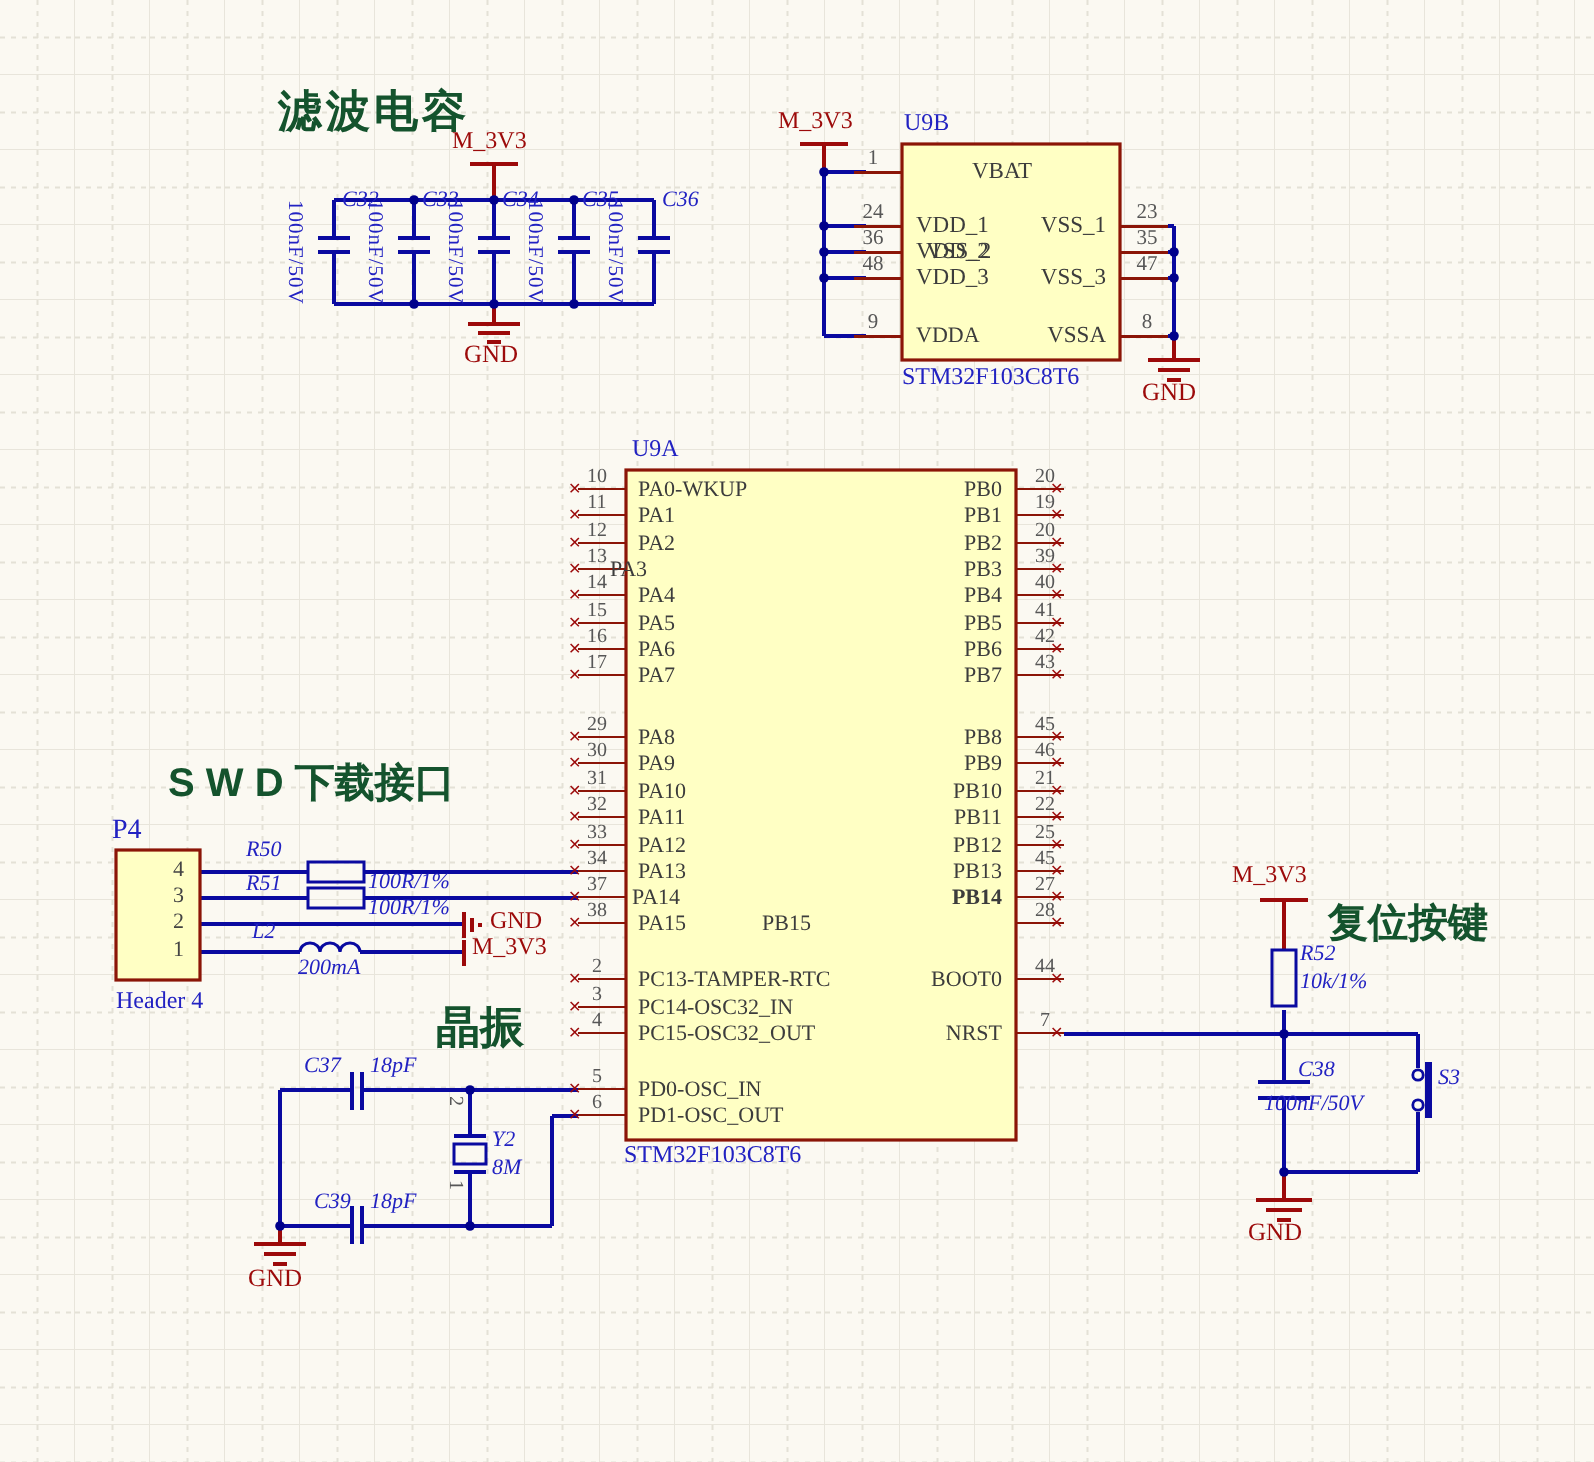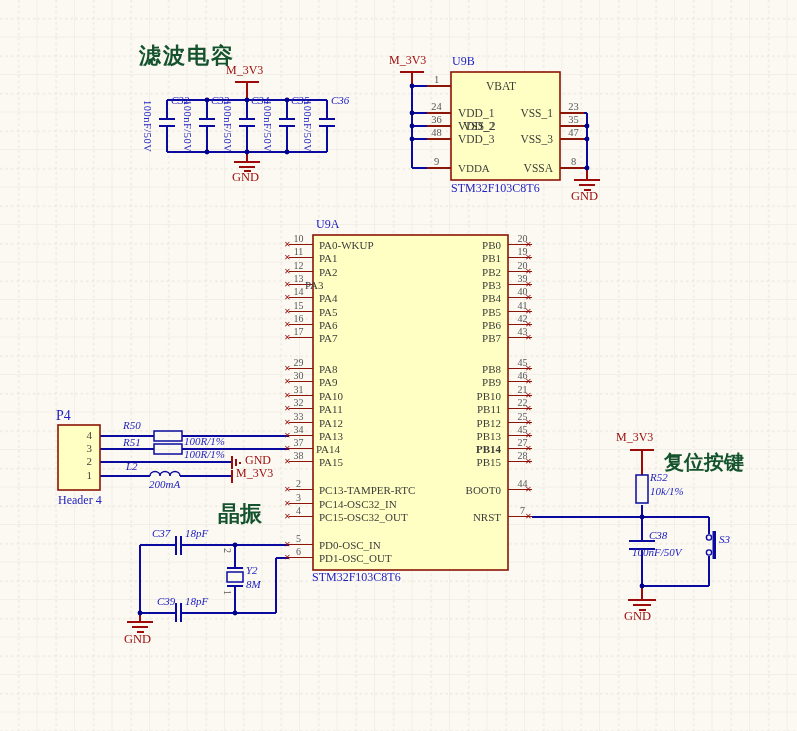--- a/index.html
+++ b/index.html
@@ -126,6 +126,7 @@
   <div class="lbl blue s12" style="left:316px;top:218px">U9A</div>
   <div class="lbl blue s12" style="left:312px;top:571px">STM32F103C8T6</div>
 
+  <div class="lbl title t20" style="left:84px;top:382px">S W D 下载接口</div>
   <div class="lbl blue s115" style="left:56px;top:409px">P4</div>
   <div class="lbl blue s12" style="left:58px;top:494px">Header 4</div>
   <div class="lbl blue s11" style="left:123px;top:420px">R50</div>

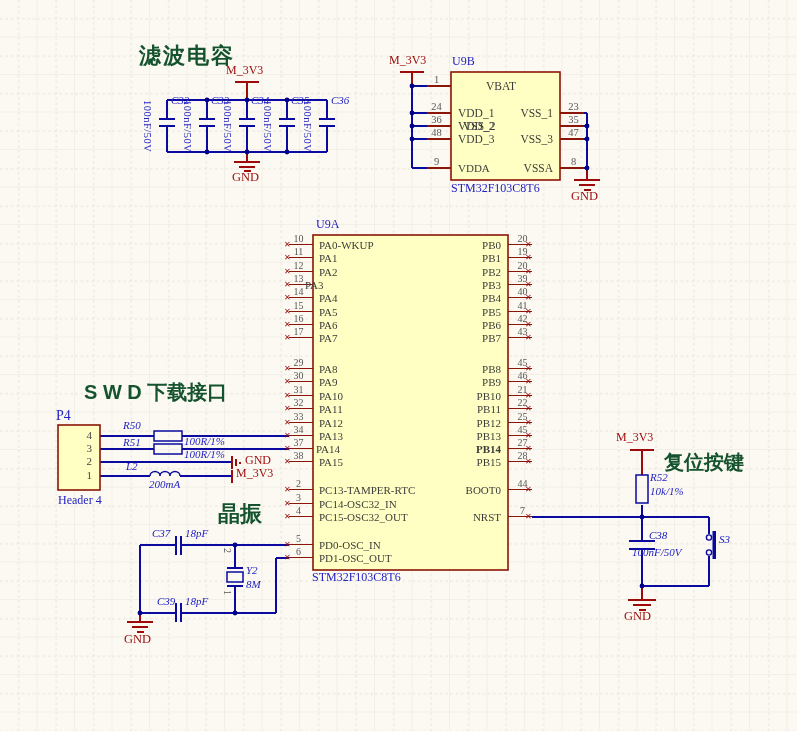--- a/index.html
+++ b/index.html
@@ -306,7 +306,7 @@
       <div class="stub" style="left: 508px; top: 461px; width: 24px;"></div>
       <div class="noerc" style="left: 525px; top: 458px;">✕</div>
       <div class="pin-num" style="left: 511px; top: 450px; width: 23px;">28</div>
-      <div class="pin-name" style="left: 381px; top: 456px; width: 120px; text-align: right;">PB15</div>
+      <div class="pin-name" style="left: 381px; top: 456px; width: 120px; ">PB15</div>
       <div class="stub" style="left: 508px; top: 489px; width: 24px;"></div>
       <div class="noerc" style="left: 525px; top: 486px;">✕</div>
       <div class="pin-num" style="left: 511px; top: 478px; width: 23px;">44</div>

